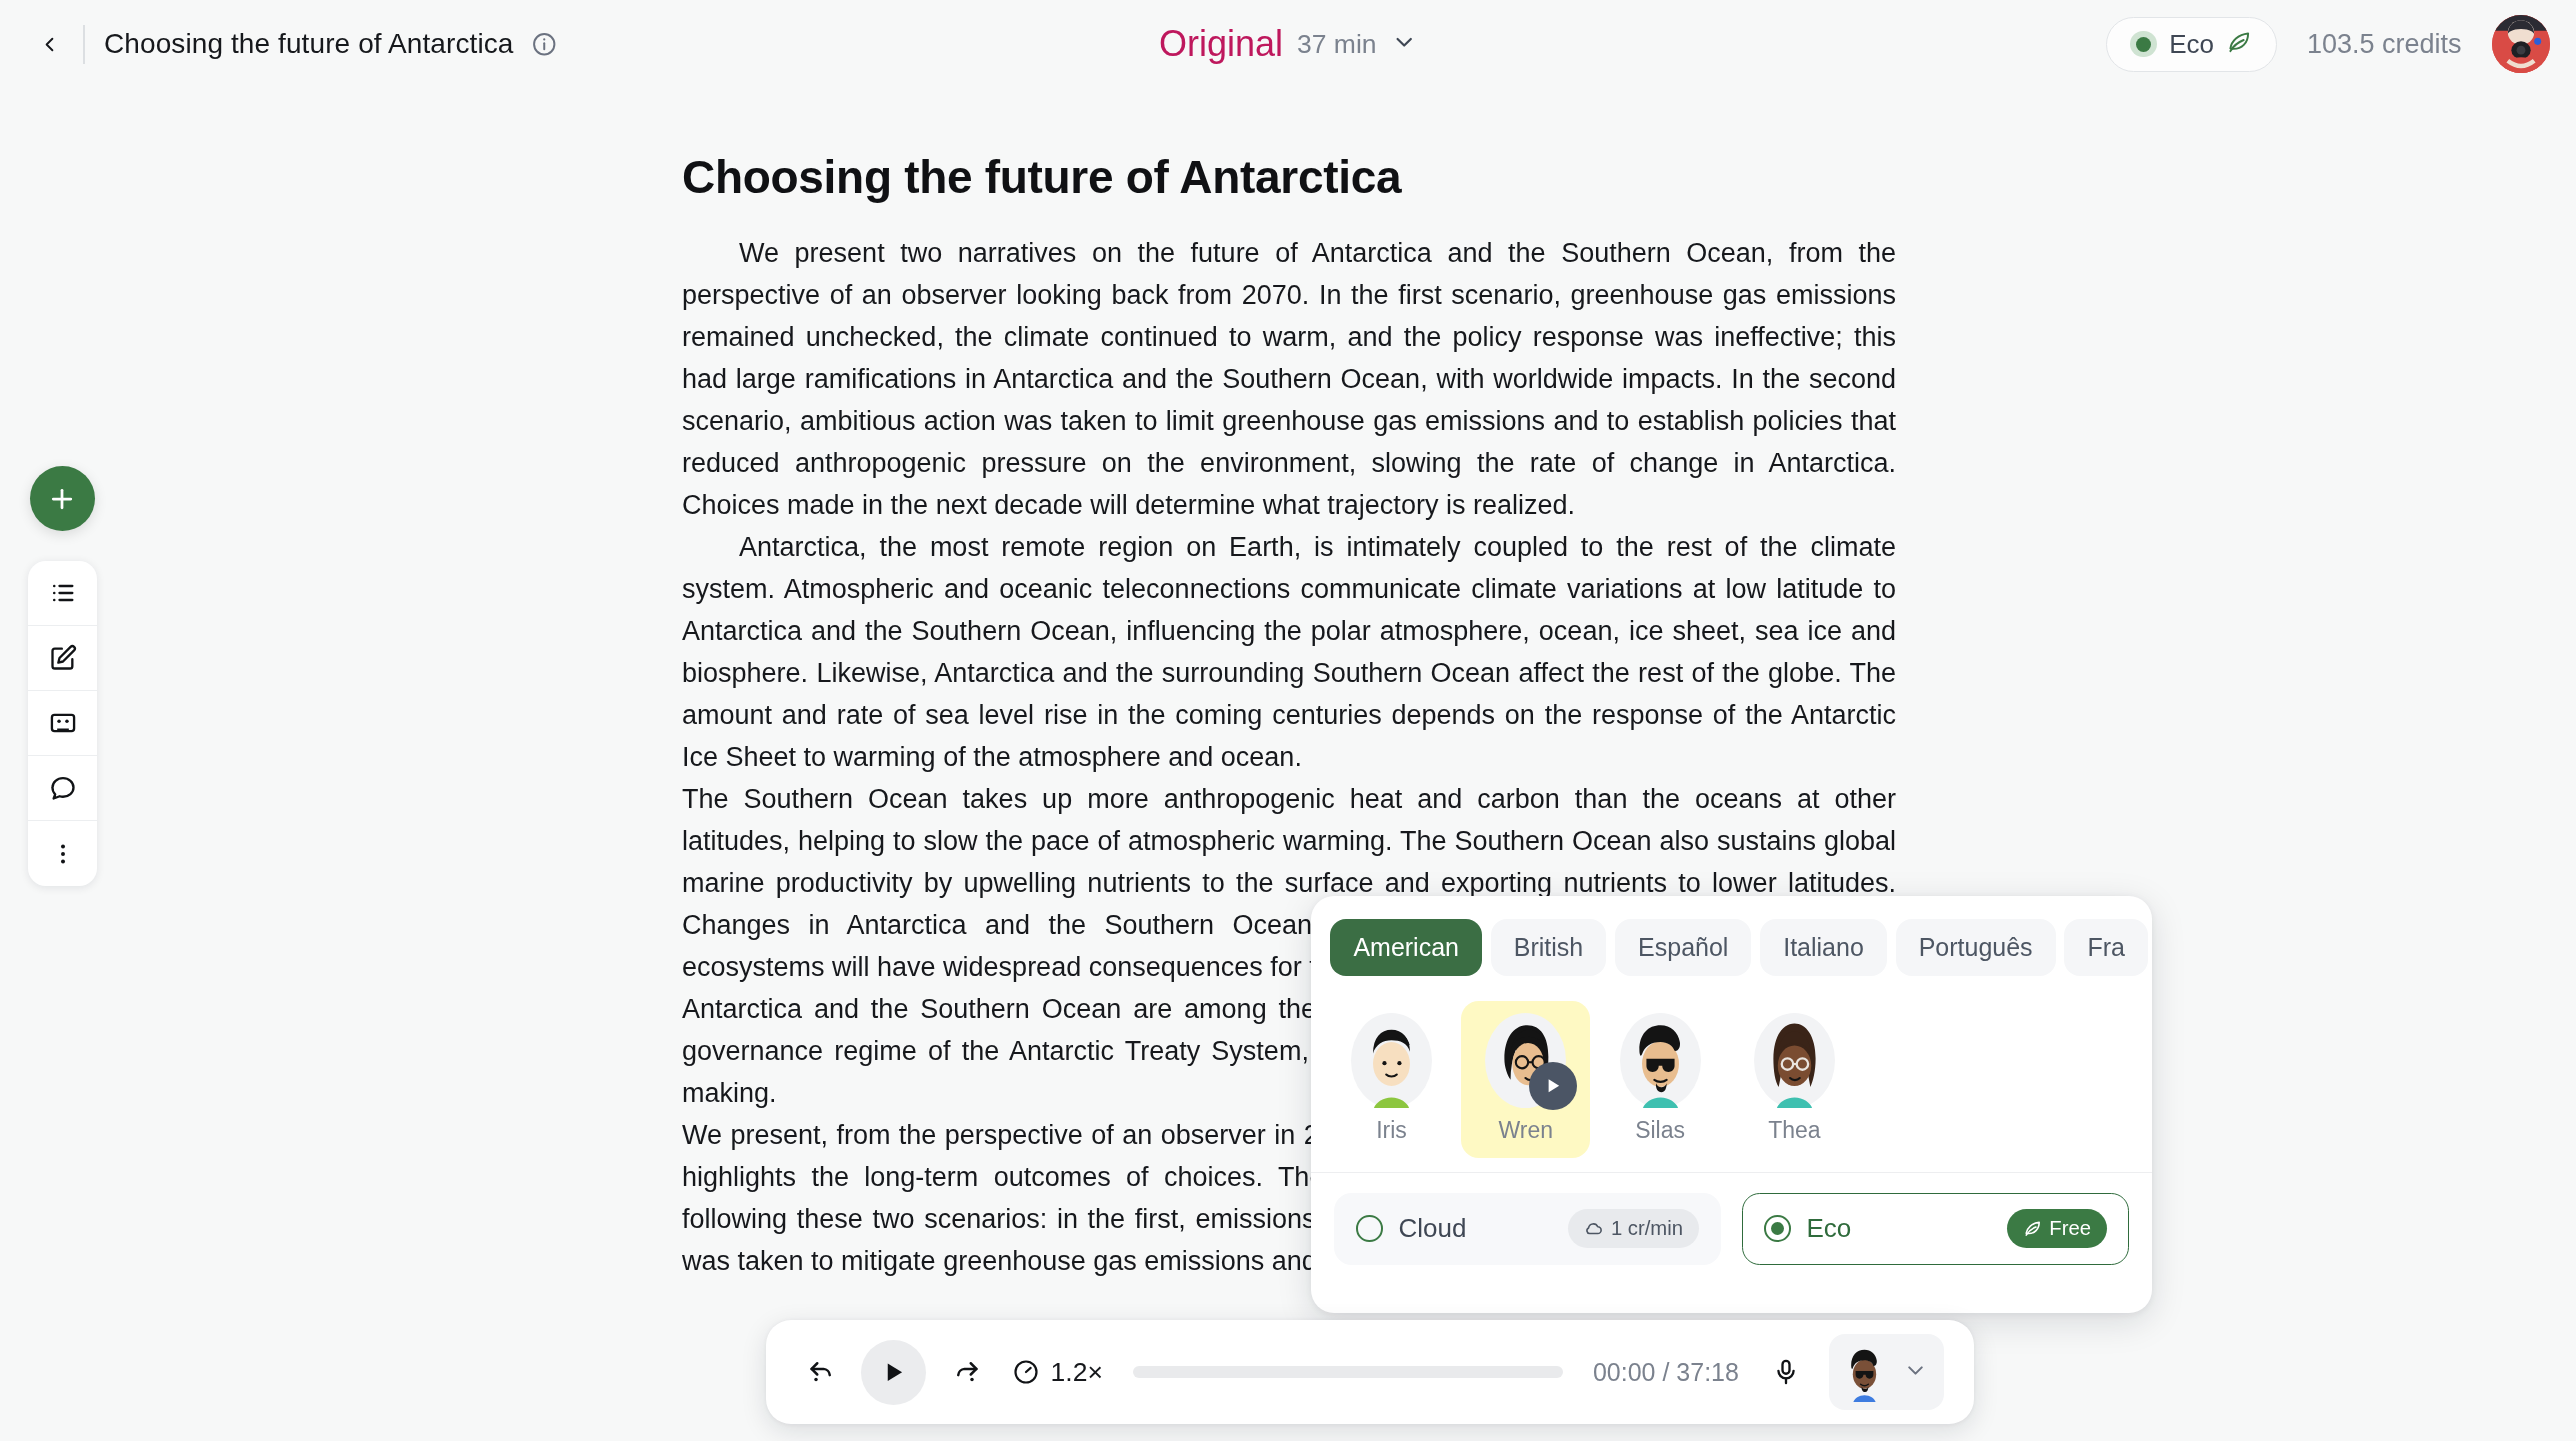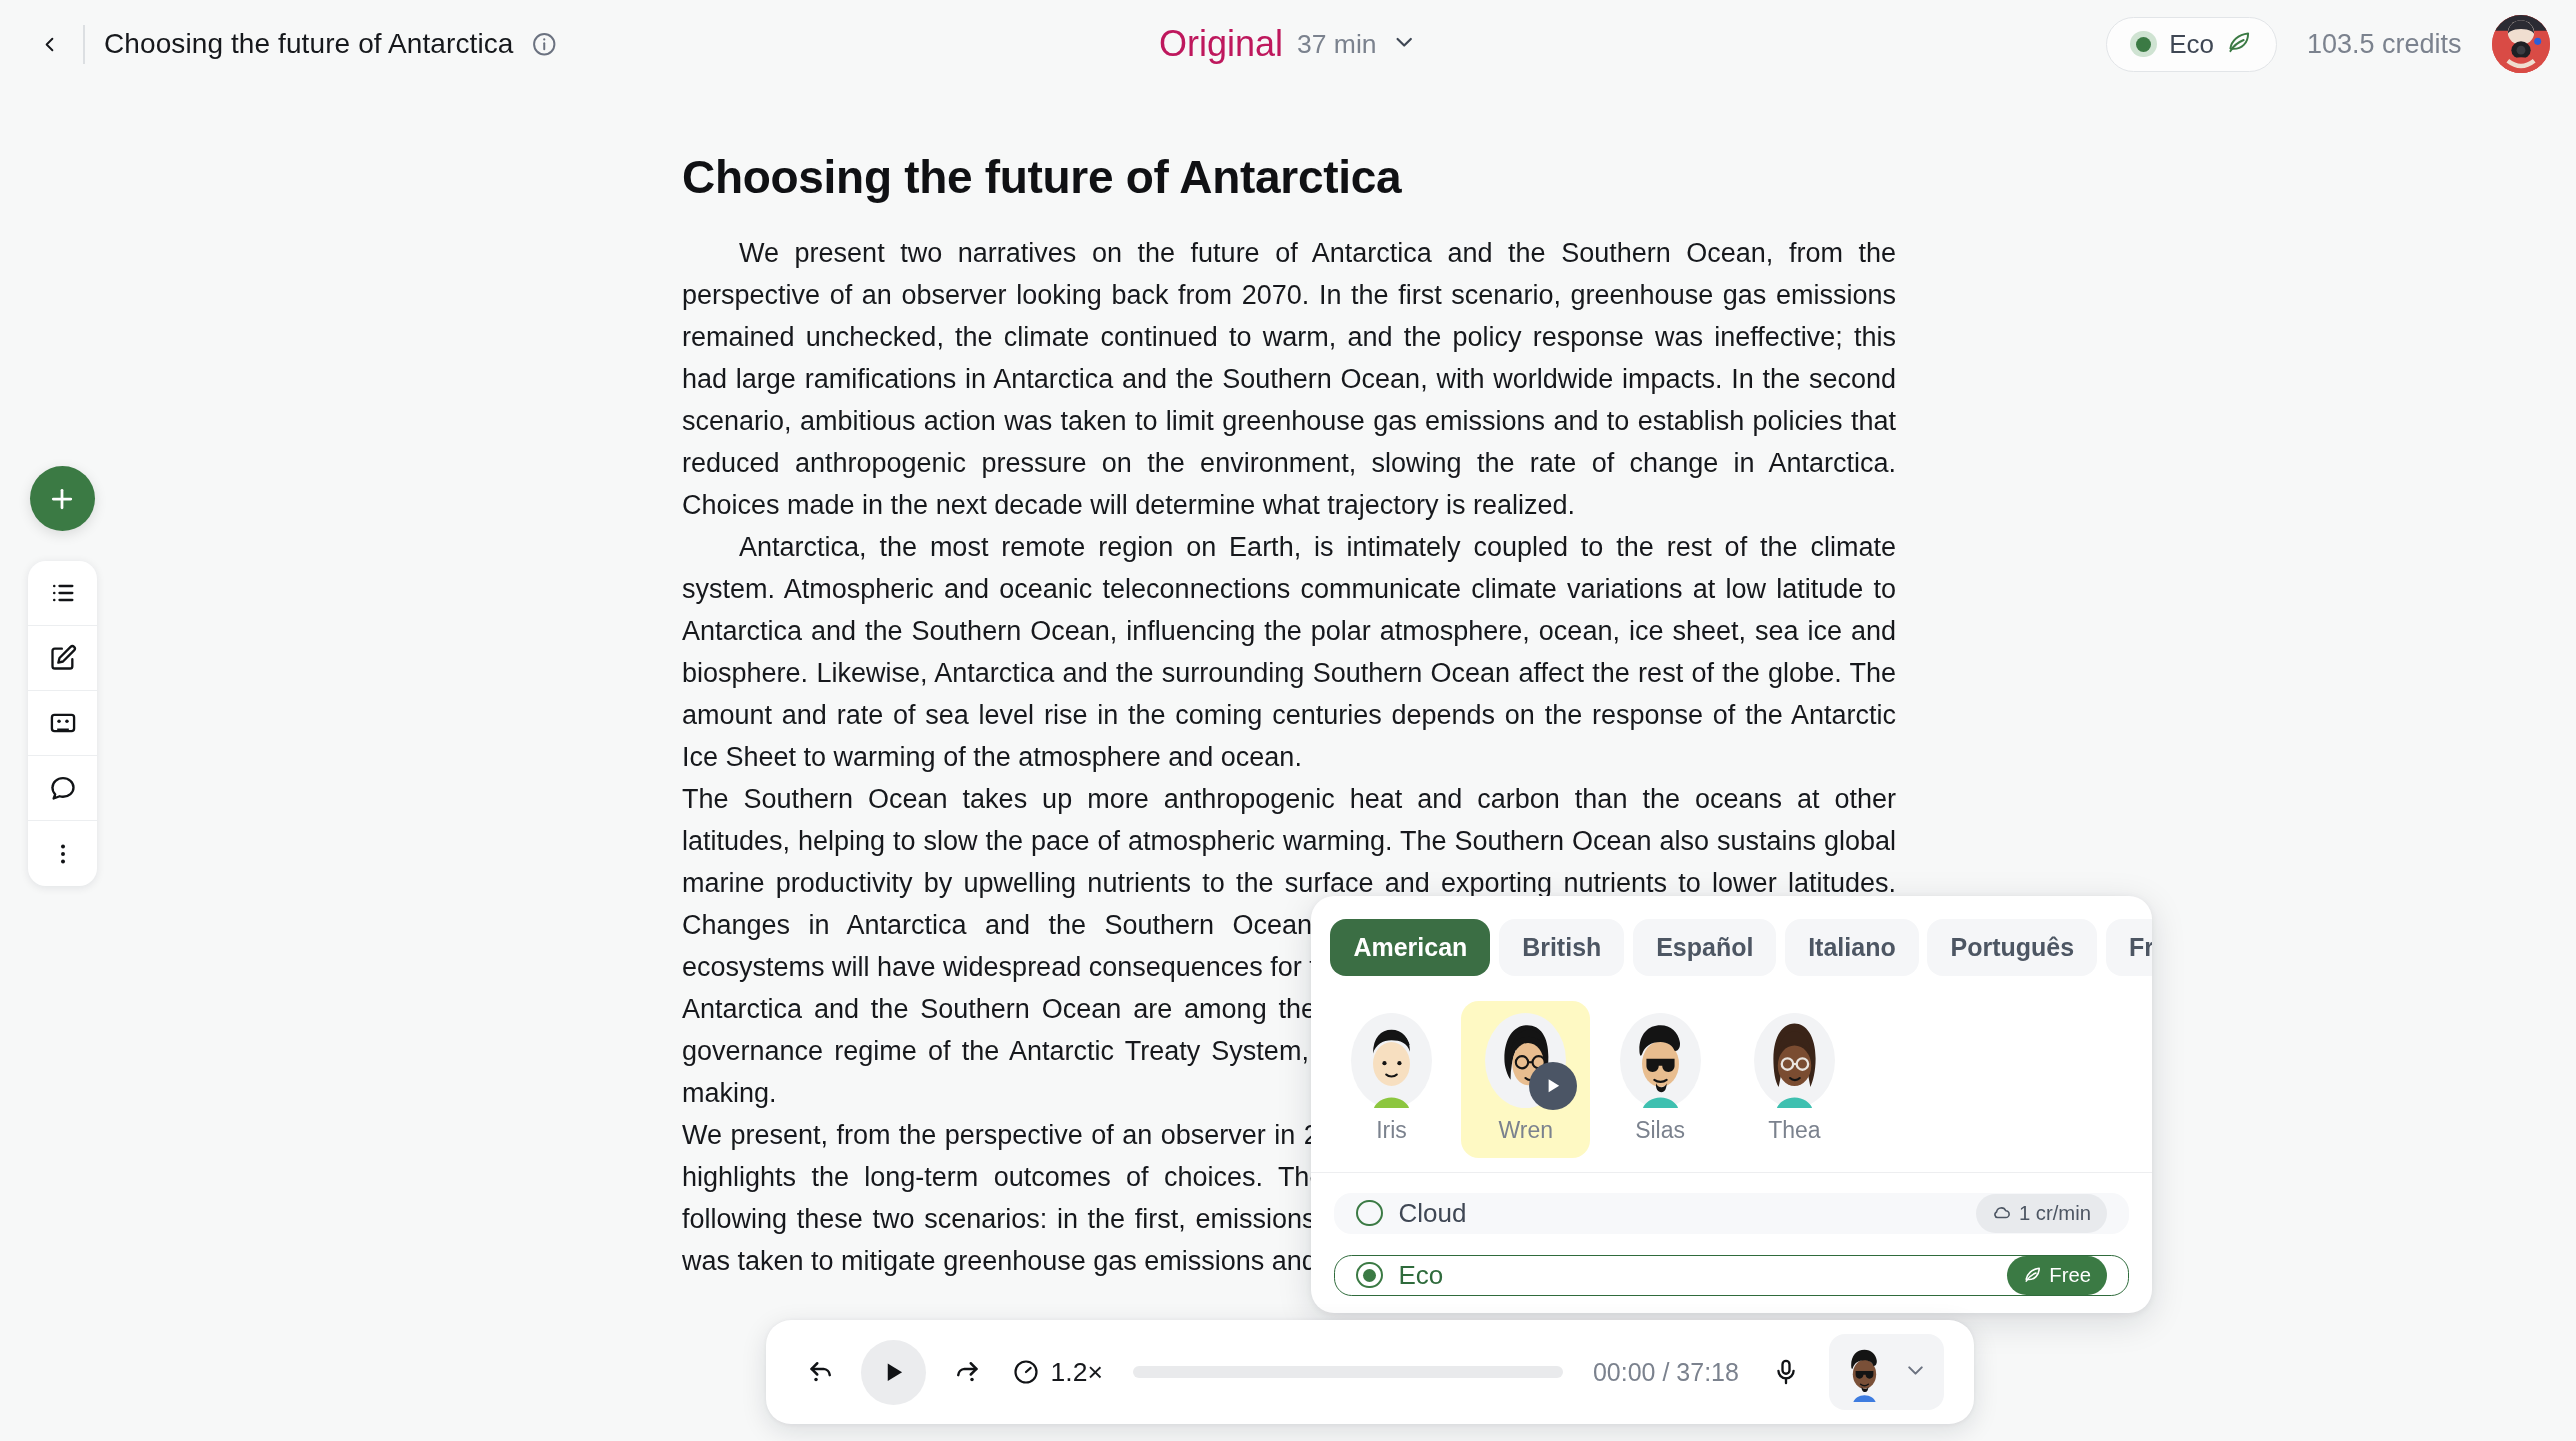--- a/index.html
+++ b/index.html
@@ -109,7 +109,7 @@
     height: 57px; padding: 0 23px; border-radius: 16px;
     display: flex; align-items: center; justify-content: center;
     font-size: 25px; color: #4d5663; background: #f5f6f8; white-space: nowrap;
-    cursor: pointer; flex: none; font-weight: bold;
+    cursor: pointer; flex: none;
   }
   .lang-tab.active { background: #3b6e44; color: #ffffff; }
 

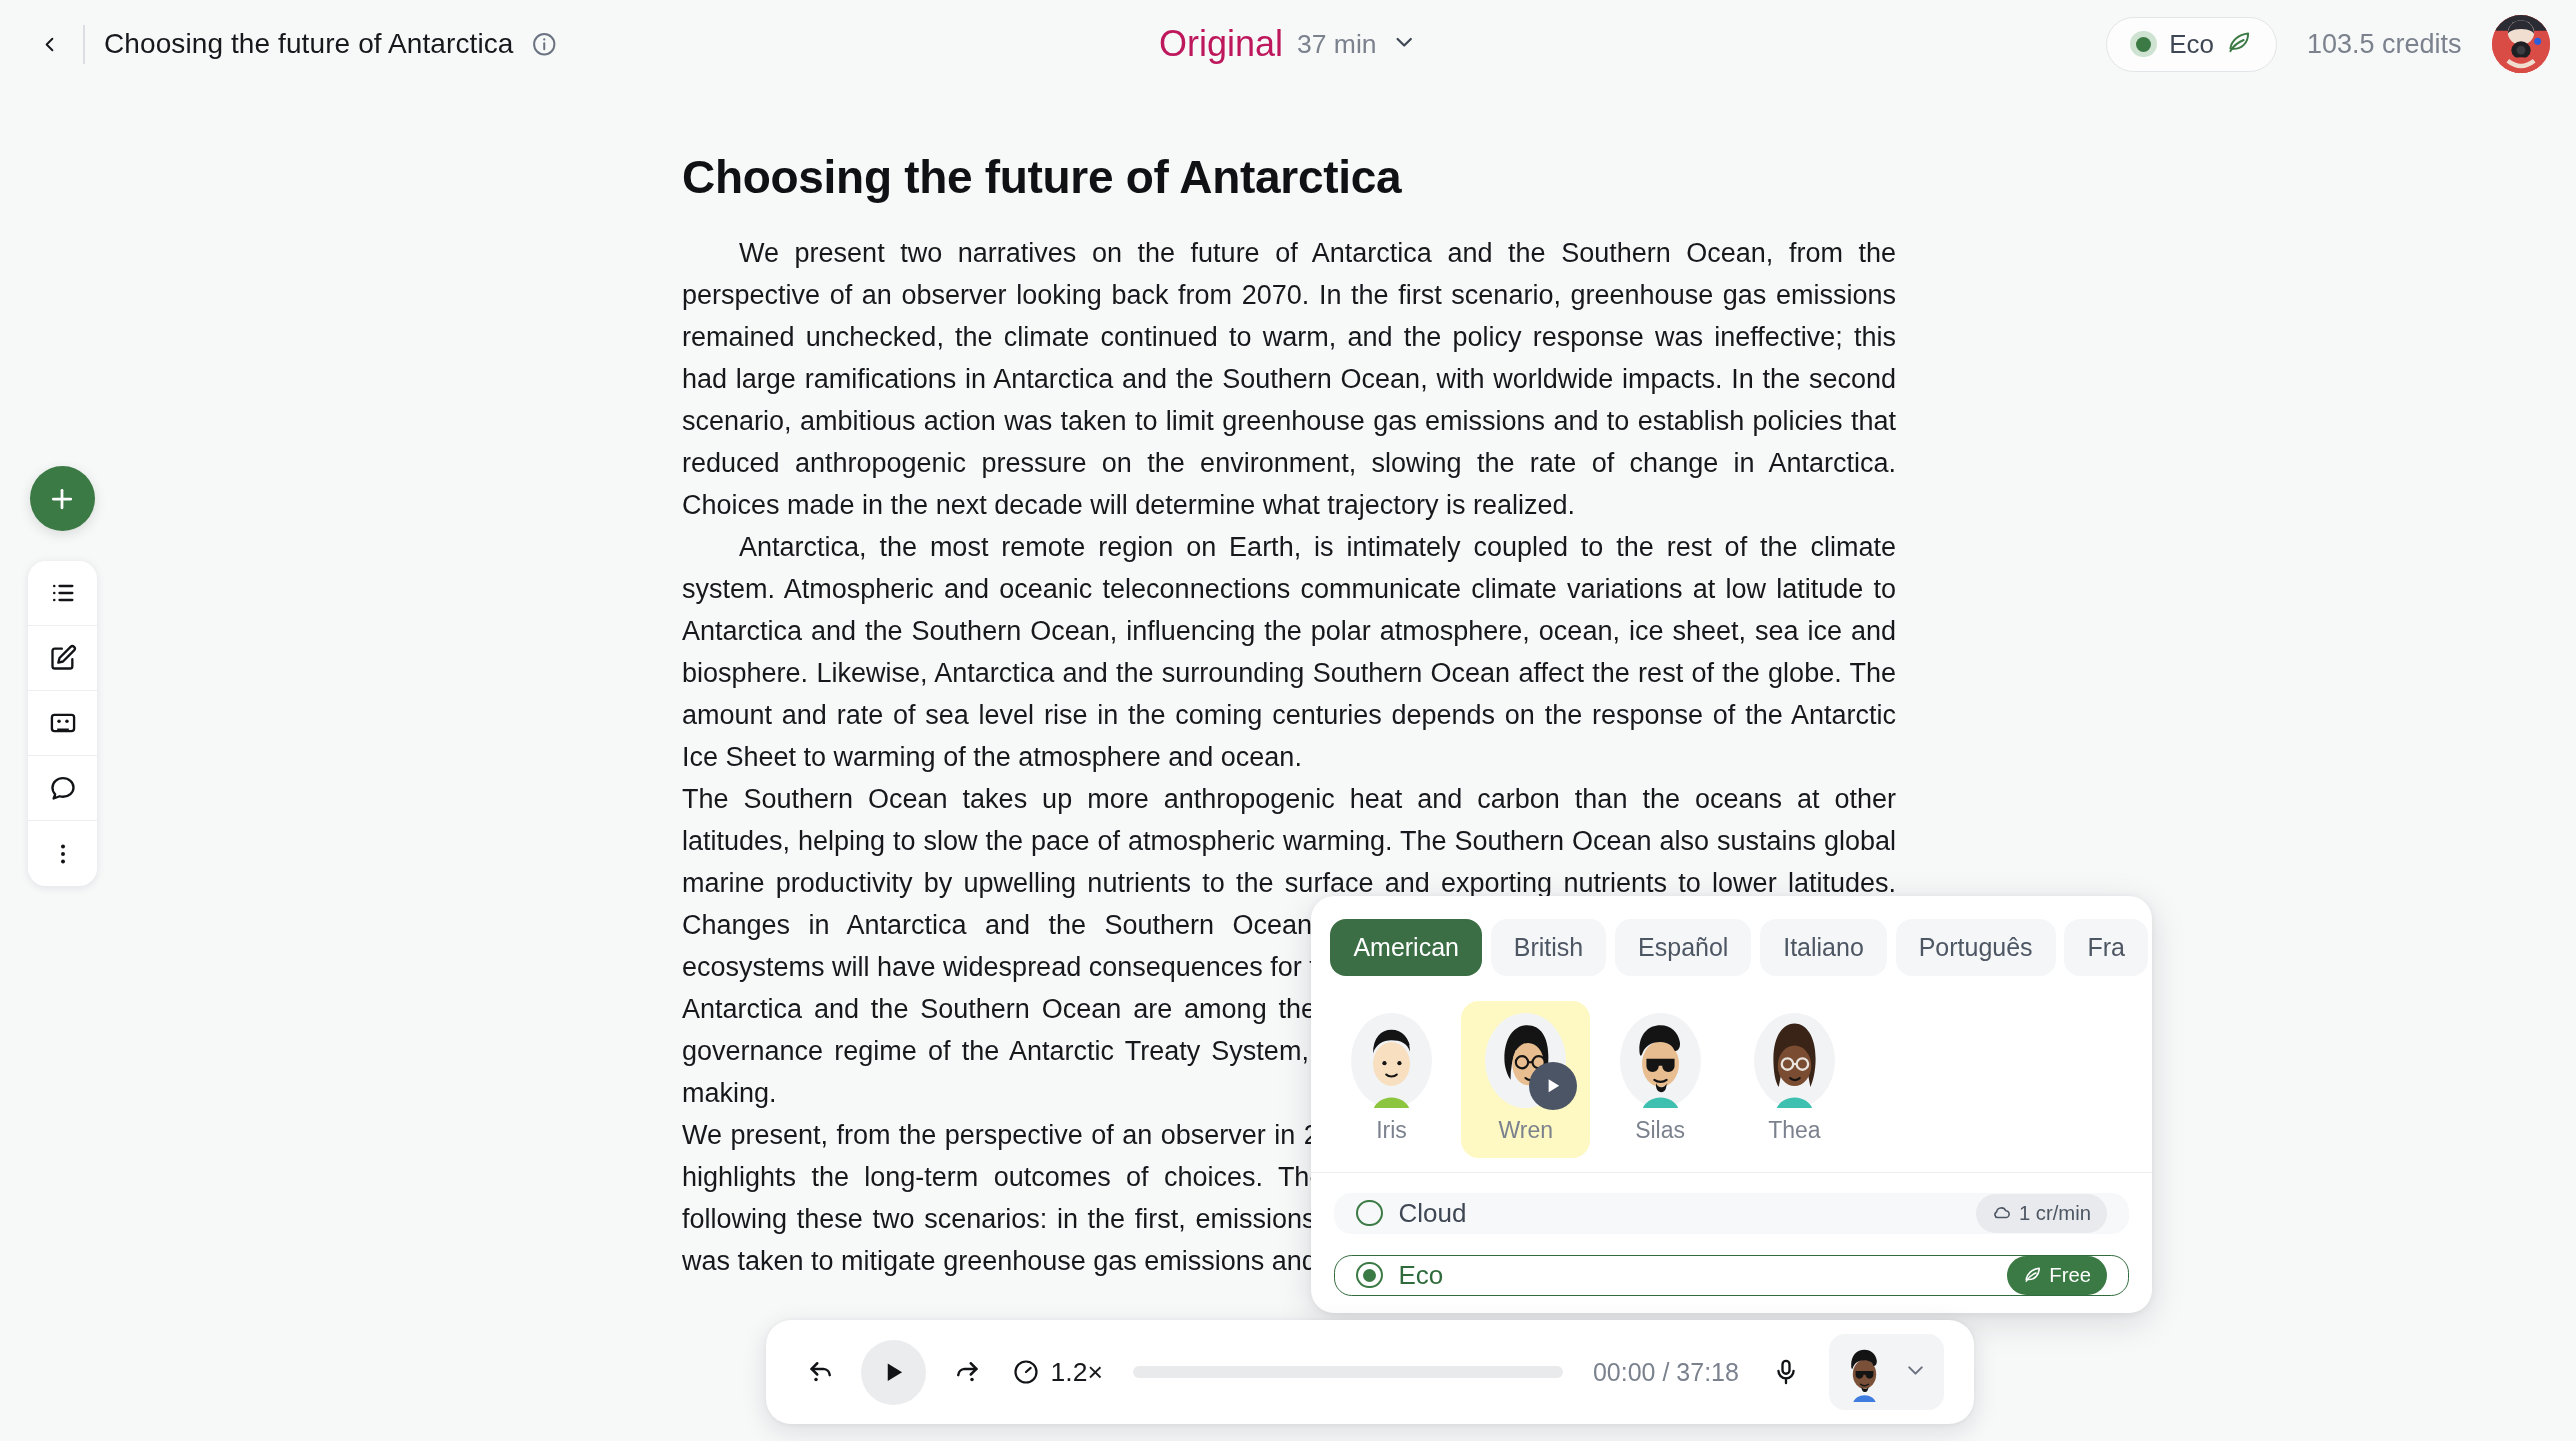--- a/index.html
+++ b/index.html
@@ -135,7 +135,7 @@
   .voice-name { font-size: 23px; color: #7b828e; }
 
   .mode-sep { height: 1.3px; background: #edeef0; margin: 14px 0 0 0; }
-  .mode-row { display: flex; gap: 21px; padding: 19.4px 23px 0 23px; flex-direction: column; }
+  .mode-row { display: flex; gap: 21px; padding: 19.4px 23px 0 23px; }
   .mode-card {
     flex: 1; height: 72px; border-radius: 17.7px; background: #f7f8fa;
     display: flex; align-items: center; padding: 0 21px; cursor: pointer;

